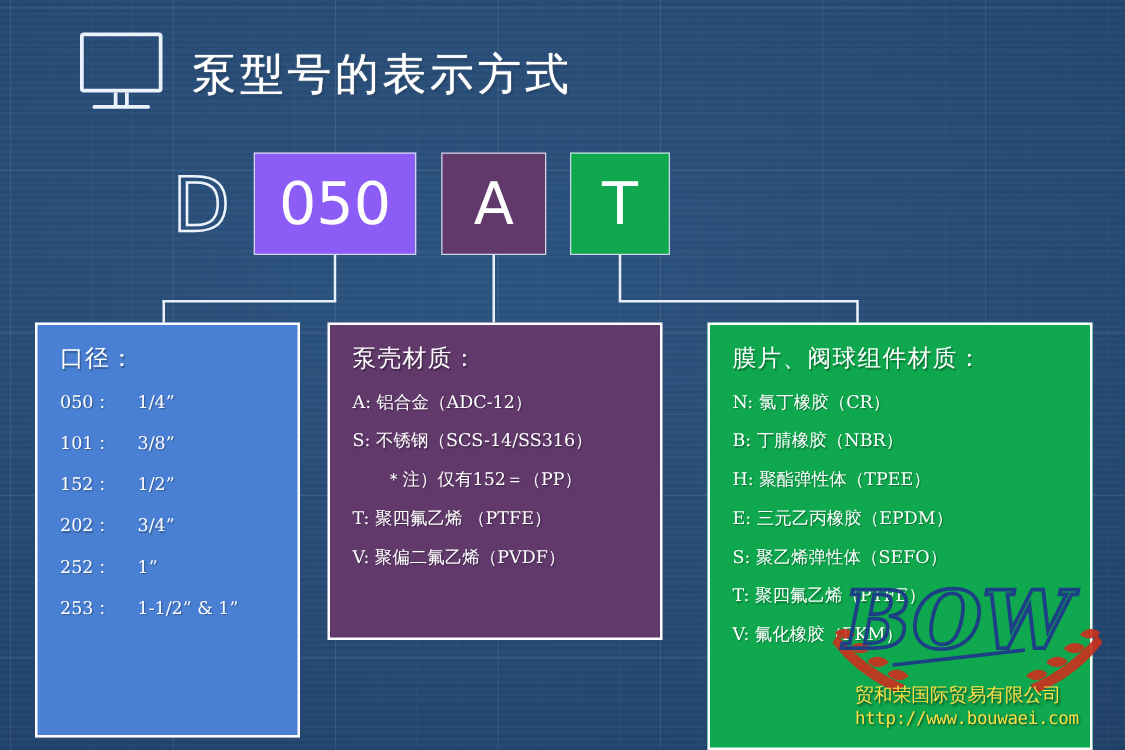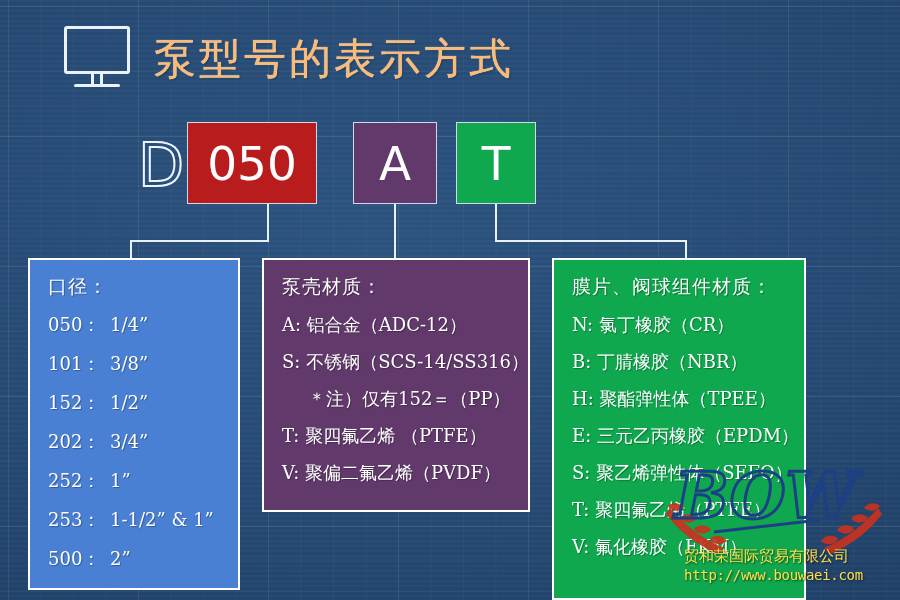--- a/index.html
+++ b/index.html
@@ -55,9 +55,9 @@
   }
   .title {
     margin-left:22px;
-    font-size:42px;
+    font-size:35px;
     letter-spacing:3px;
-    color:#fdba74;
+    color:#ffffff;
     font-weight:400;
     text-shadow:0 0 1px #ffffff, 1px 1px 2px rgba(0,0,0,0.35);
     font-family:"DejaVu Sans","Liberation Sans",sans-serif;

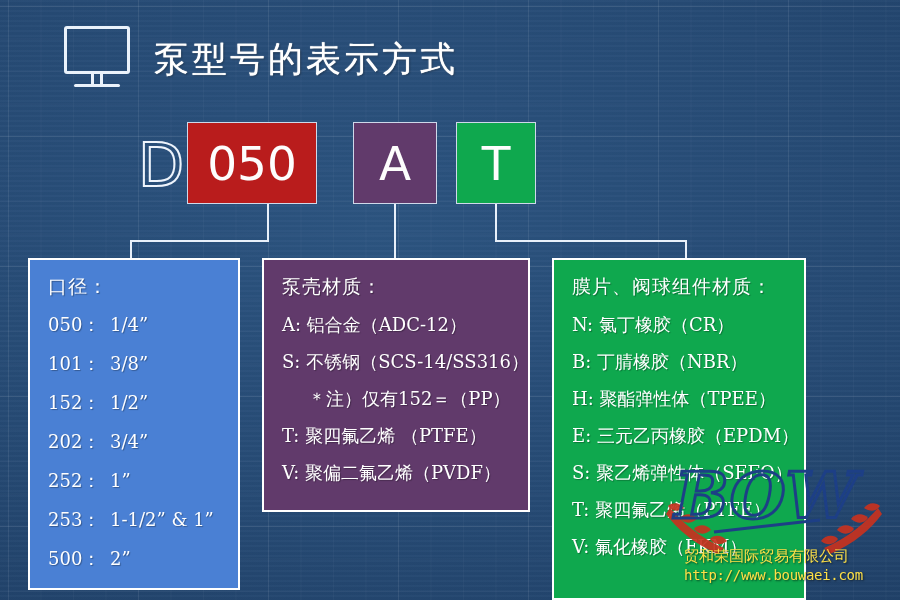--- a/index.html
+++ b/index.html
@@ -75,7 +75,7 @@
     font-size:60px;
   }
   .code.boxed { border:1px solid #cfd9ea; }
-  .code.c-dia   { left:187px; top:122px; width:130px; height:82px; background:#b91c1c; font-size:47px; }
+  .code.c-dia   { left:203px; top:122px; width:130px; height:82px; background:#8b5cf6; font-size:47px; }
   .code.c-body  { left:353px; top:122px; width:84px;  height:82px; background:#613a6b; font-size:47px; }
   .code.c-memb  { left:456px; top:122px; width:80px;  height:82px; background:#0fa84e; font-size:47px; }
 

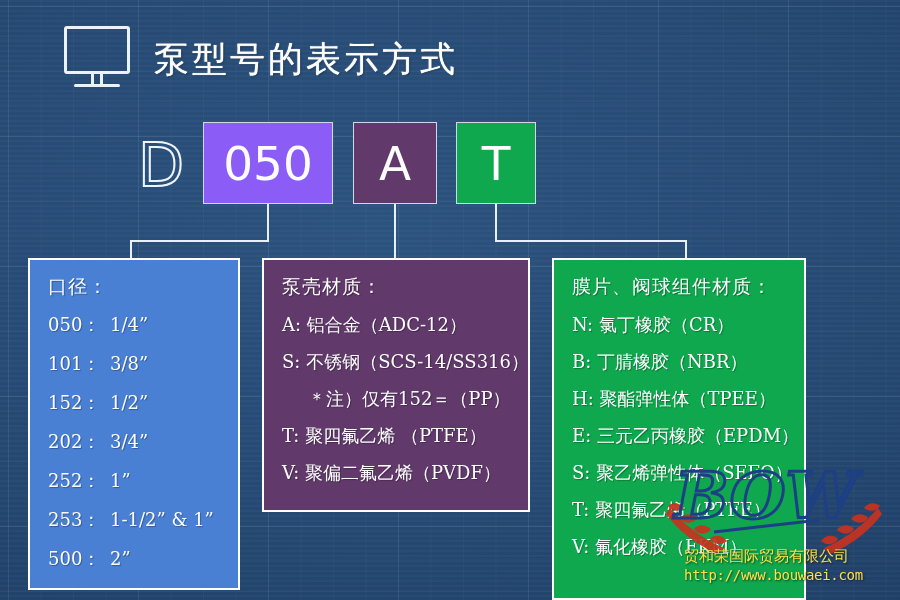--- a/index.html
+++ b/index.html
@@ -100,7 +100,7 @@
   #panel-dia .row { margin-bottom:15px; }
   #panel-dia .k { width:62px; }
   #panel-body { left:262px; top:258px; width:268px; height:254px; background:#613a6b; }
-  #panel-memb { left:552px; top:258px; width:254px; height:342px; background:#0fa84e; }
+  #panel-memb { left:566px; top:258px; width:308px; height:342px; background:#0fa84e; }
 
   
   #watermark { position:absolute; left:648px; top:444px; width:252px; height:156px;

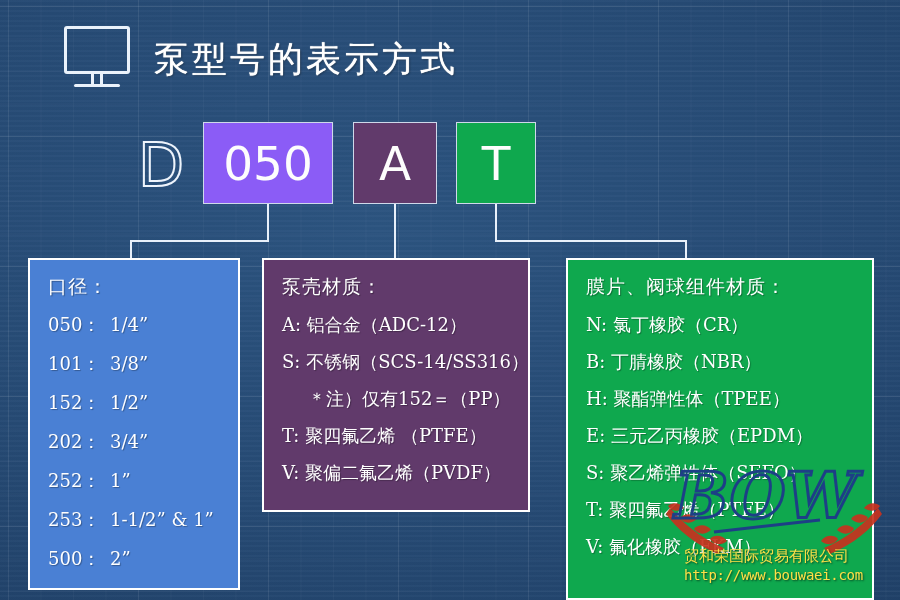--- a/index.html
+++ b/index.html
@@ -90,7 +90,7 @@
   .panel .ptitle { font-size:19px; margin-bottom:13px; letter-spacing:1px;
                    font-family:"DejaVu Serif","Liberation Serif",serif; font-weight:400;
                    text-shadow:1px 1px 1px rgba(0,0,0,0.35); }
-  .panel .row { font-size:18px; margin-bottom:13px; white-space:nowrap;
+  .panel .row { font-size:14px; margin-bottom:13px; white-space:nowrap;
                 font-family:"DejaVu Serif","Liberation Serif",serif;
                 text-shadow:1px 1px 1px rgba(0,0,0,0.3); }
   .panel .row .k { display:inline-block; }

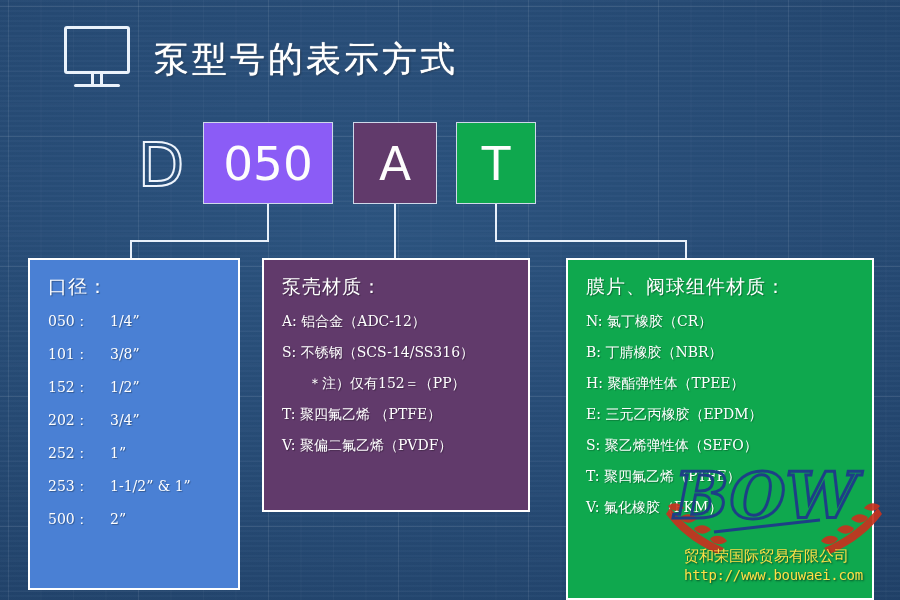--- a/index.html
+++ b/index.html
@@ -148,7 +148,6 @@
   <div class="row"><span class="k">202：</span><span>3/4”</span></div>
   <div class="row"><span class="k">252：</span><span>1”</span></div>
   <div class="row"><span class="k">253：</span><span>1-1/2” &amp; 1”</span></div>
-  <div class="row"><span class="k">500：</span><span>2”</span></div>
 </div>
 
 <div class="panel" id="panel-body">

